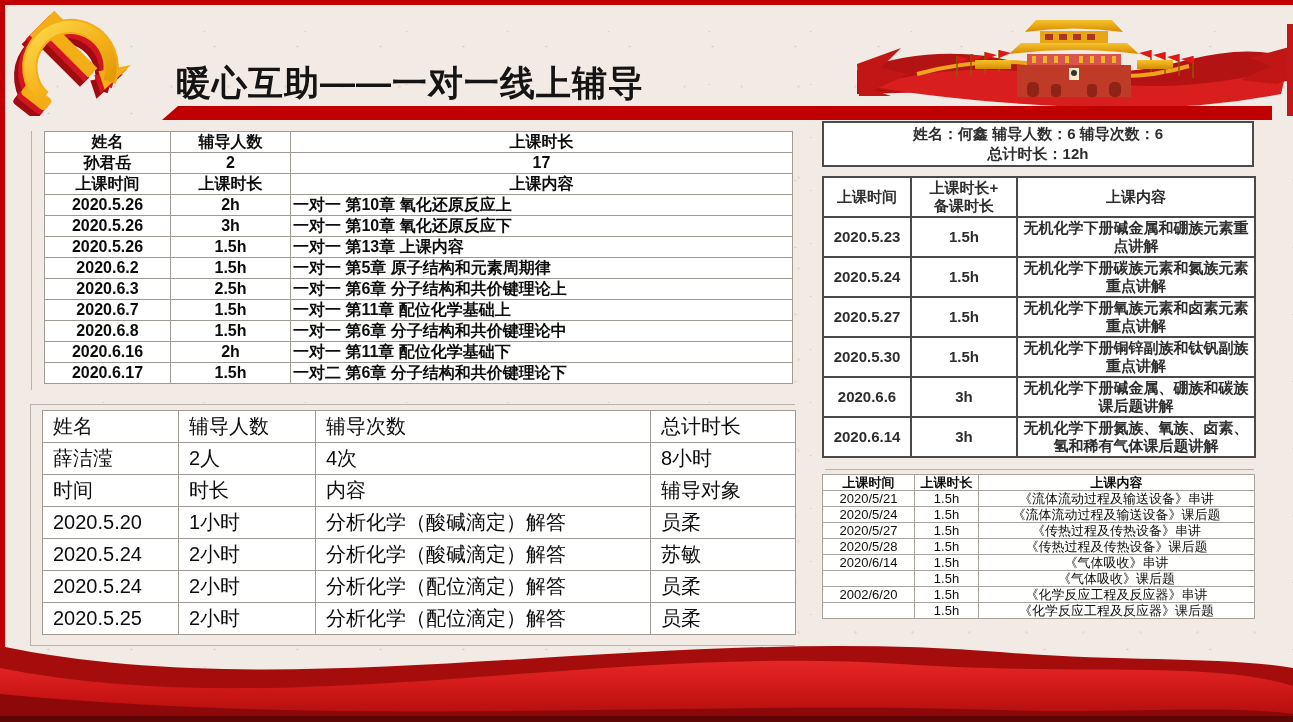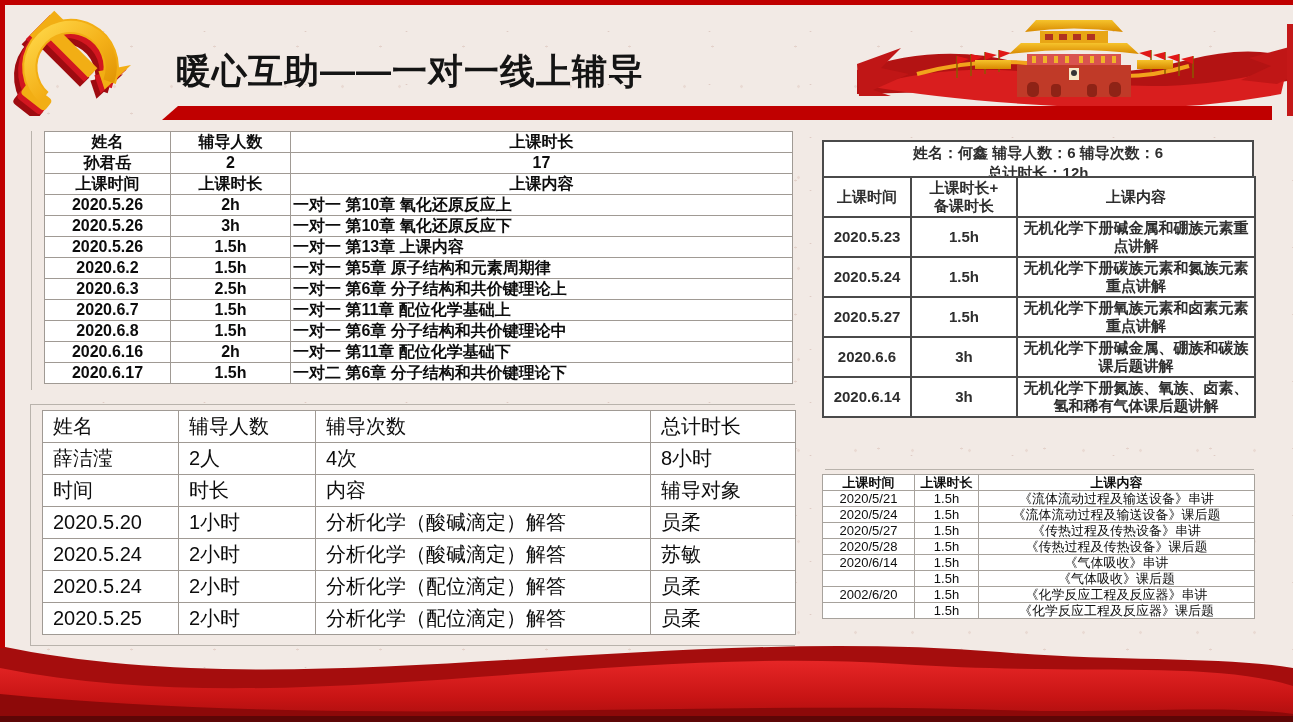--- a/index.html
+++ b/index.html
@@ -20,7 +20,7 @@
   .emblem{position:absolute;left:4px;top:2px;width:136px;height:114px;z-index:7;}
   .decor-right{position:absolute;right:0;top:0;width:436px;height:120px;z-index:2;}
 
-  .title{position:absolute;left:176px;top:48px;font-size:35px;font-weight:bold;color:#141414;letter-spacing:1px;white-space:nowrap;z-index:3;}
+  .title{position:absolute;left:176px;top:60px;font-size:35px;font-weight:bold;color:#141414;letter-spacing:1px;white-space:nowrap;z-index:3;}
   .title-underline{position:absolute;left:162px;top:106px;width:1110px;height:14px;background:#c00000;clip-path:polygon(16px 0,100% 0,100% 100%,0 100%);z-index:3;}
 
   table{border-collapse:collapse;table-layout:fixed;background:#fff;position:absolute;z-index:4;}

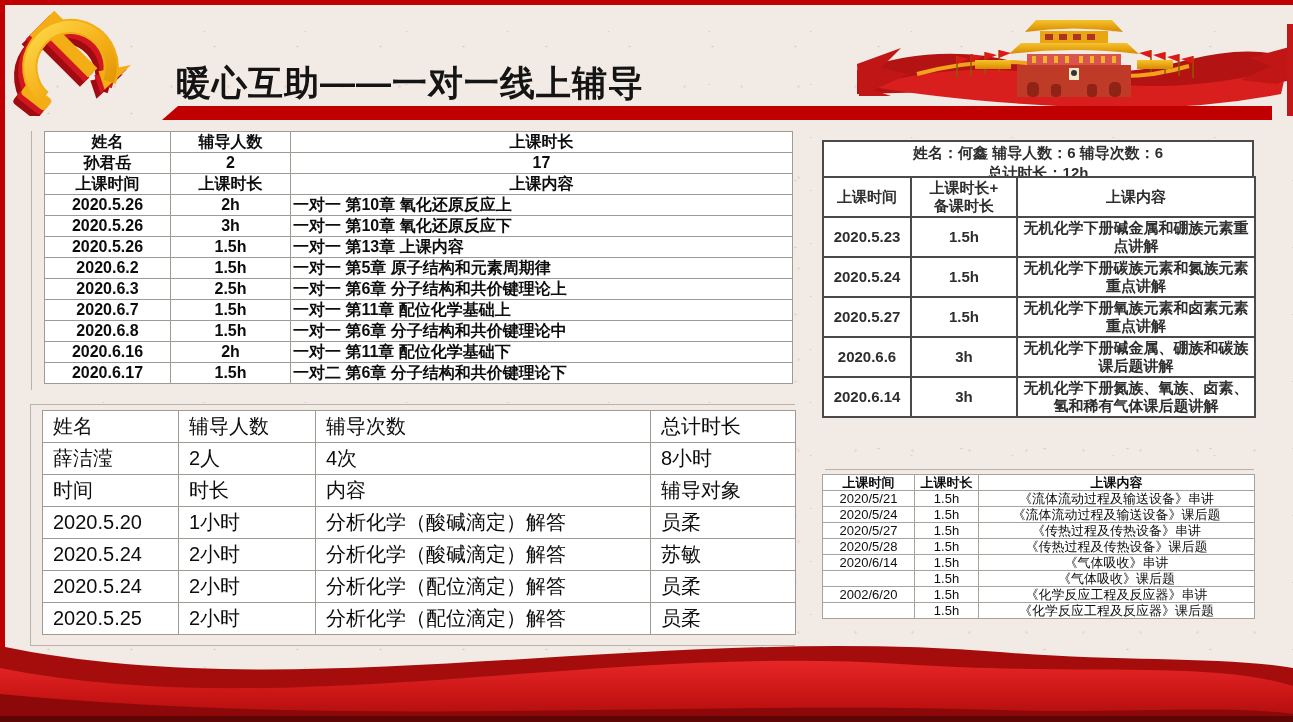--- a/index.html
+++ b/index.html
@@ -34,7 +34,7 @@
   .t2 td{height:31px;line-height:31px;text-align:left;padding-left:10px;white-space:nowrap;}
 
   .t3-summary{
-    position:absolute;left:822px;top:140px;width:432px;height:46px;background:#fff;
+    position:absolute;left:822px;top:121px;width:432px;height:46px;background:#fff;
     border:2px solid #4a4a4a;box-sizing:border-box;z-index:4;
     display:flex;flex-direction:column;align-items:center;justify-content:center;
     font-size:15px;font-weight:bold;color:#2e2e2e;line-height:20px;

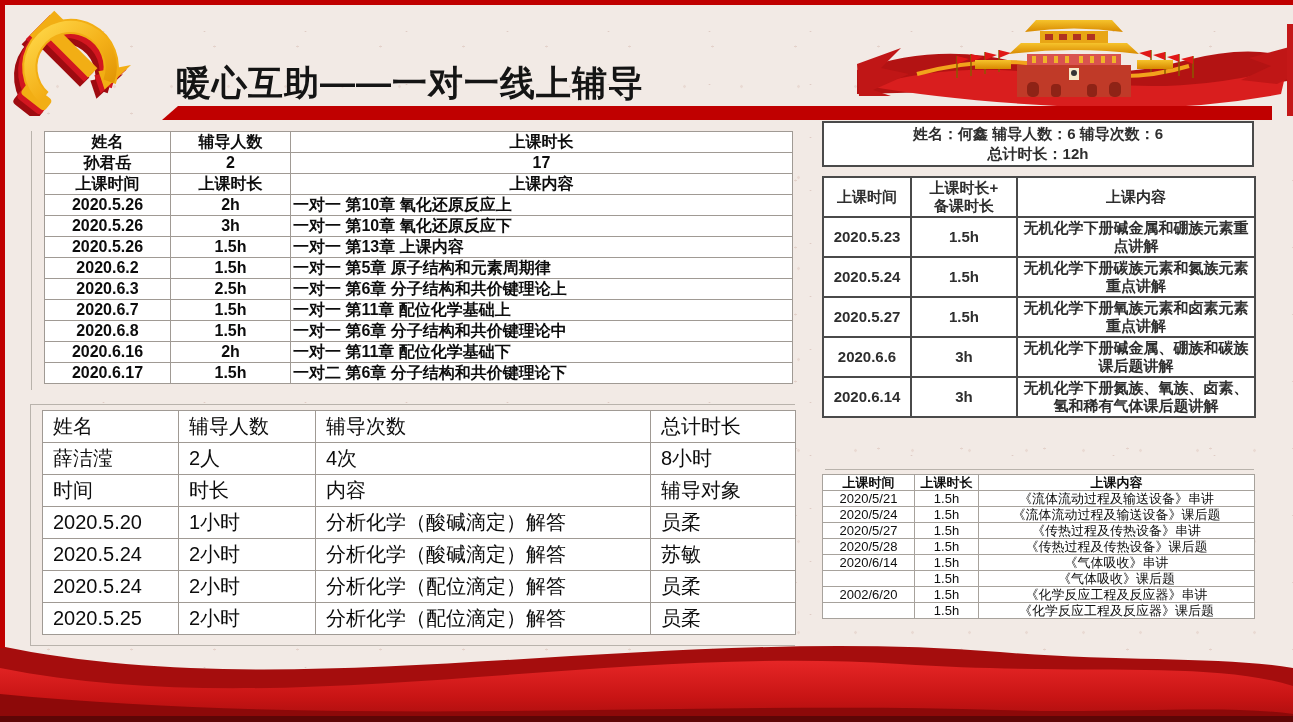--- a/index.html
+++ b/index.html
@@ -338,6 +338,11 @@
           <td>无机化学下册氧族元素和卤素元素重点讲解</td>
         </tr>
         <tr>
+          <td>2020.5.30</td>
+          <td>1.5h</td>
+          <td>无机化学下册铜锌副族和钛钒副族重点讲解</td>
+        </tr>
+        <tr>
           <td>2020.6.6</td>
           <td>3h</td>
           <td>无机化学下册碱金属、硼族和碳族课后题讲解</td>

